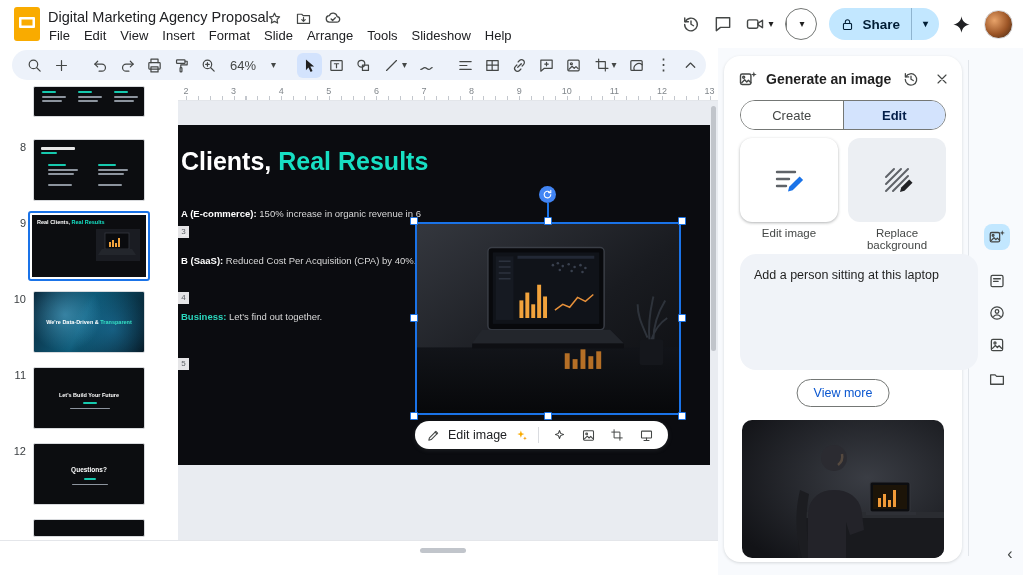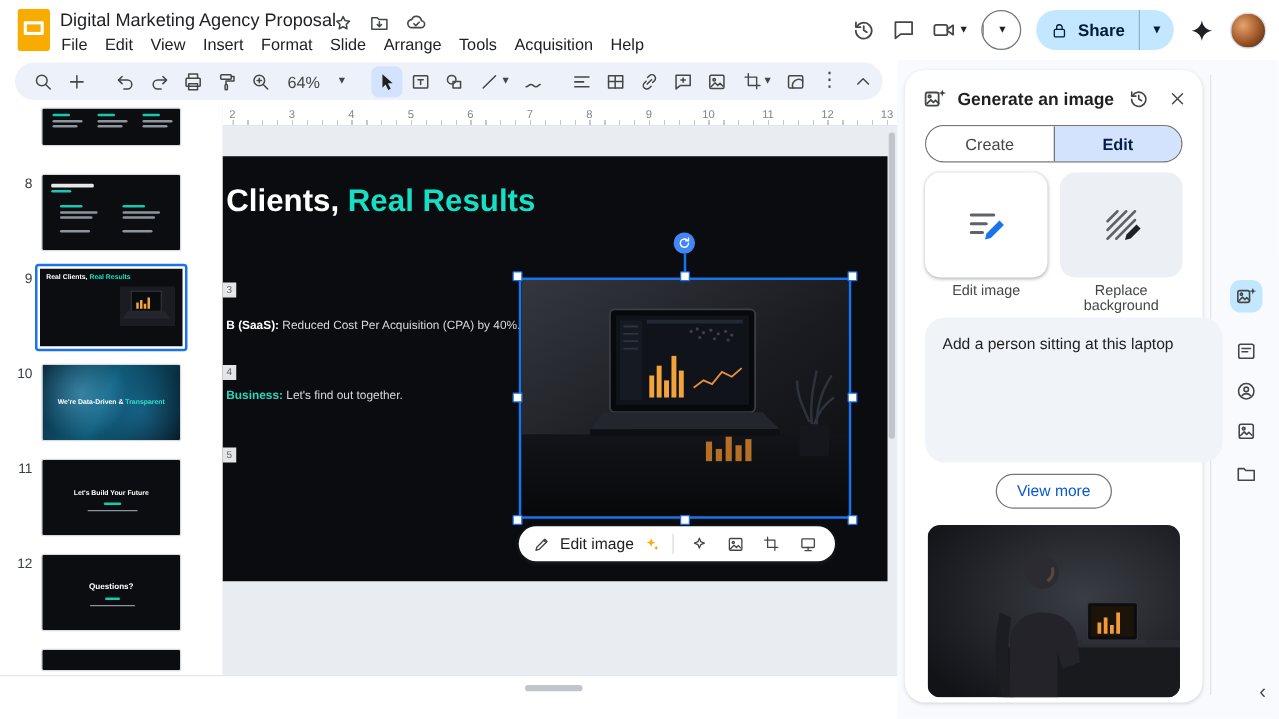--- a/index.html
+++ b/index.html
@@ -168,7 +168,7 @@
     <span>Slide</span>
     <span>Arrange</span>
     <span>Tools</span>
-    <span>Acquisition</span>
+    <span>Slideshow</span>
     <span>Help</span>
   </nav>
   <div id="tb-right">

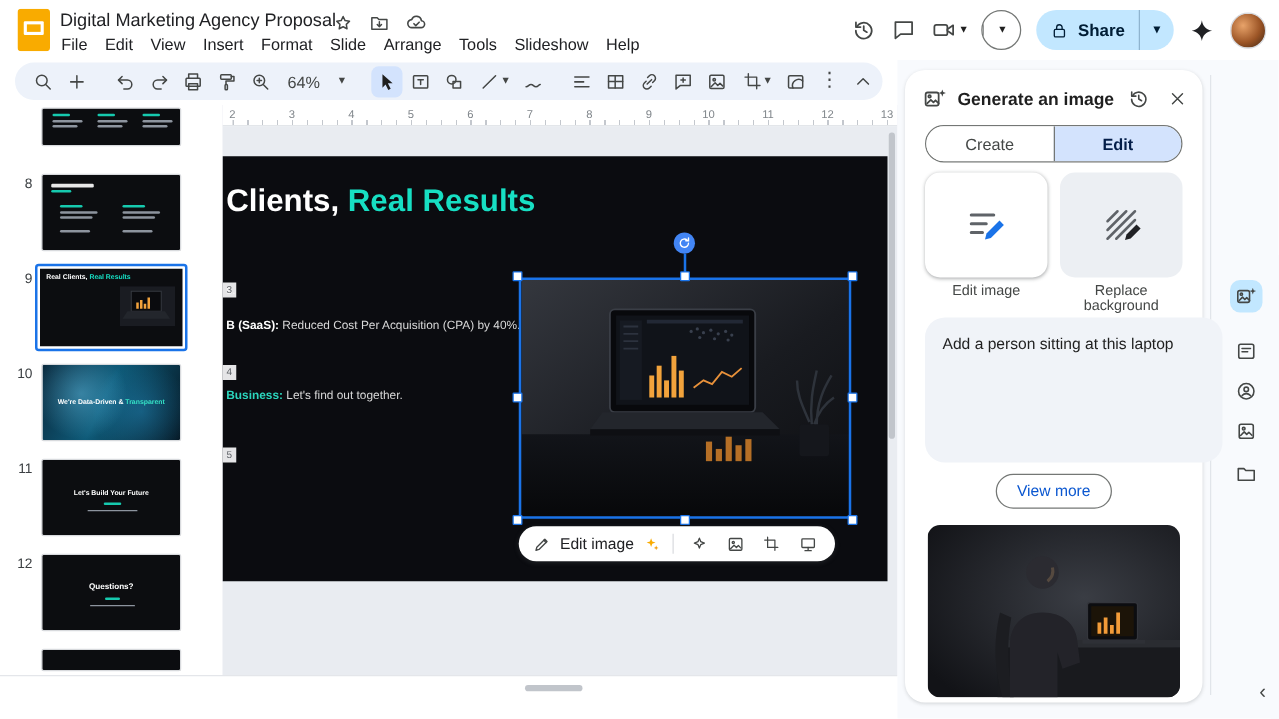--- a/index.html
+++ b/index.html
@@ -442,6 +442,7 @@
 
   <div id="slide">
     <div id="stitle"><span>Clients,</span><span class="acc"> Real Results</span></div>
+    <div class="bl" style="top:83px"><b>A (E-commerce):</b><span> 150% increase in organic revenue in 6</span></div>
     <div class="bl" style="top:102px"><b></b><span>s.</span></div>
     <div class="bl" style="top:130px"><b>B (SaaS):</b><span> Reduced Cost Per Acquisition (CPA) by 40%.</span></div>
     <div class="bl" style="top:186px"><b class="acc">Business:</b><span> Let's find out together.</span></div>

